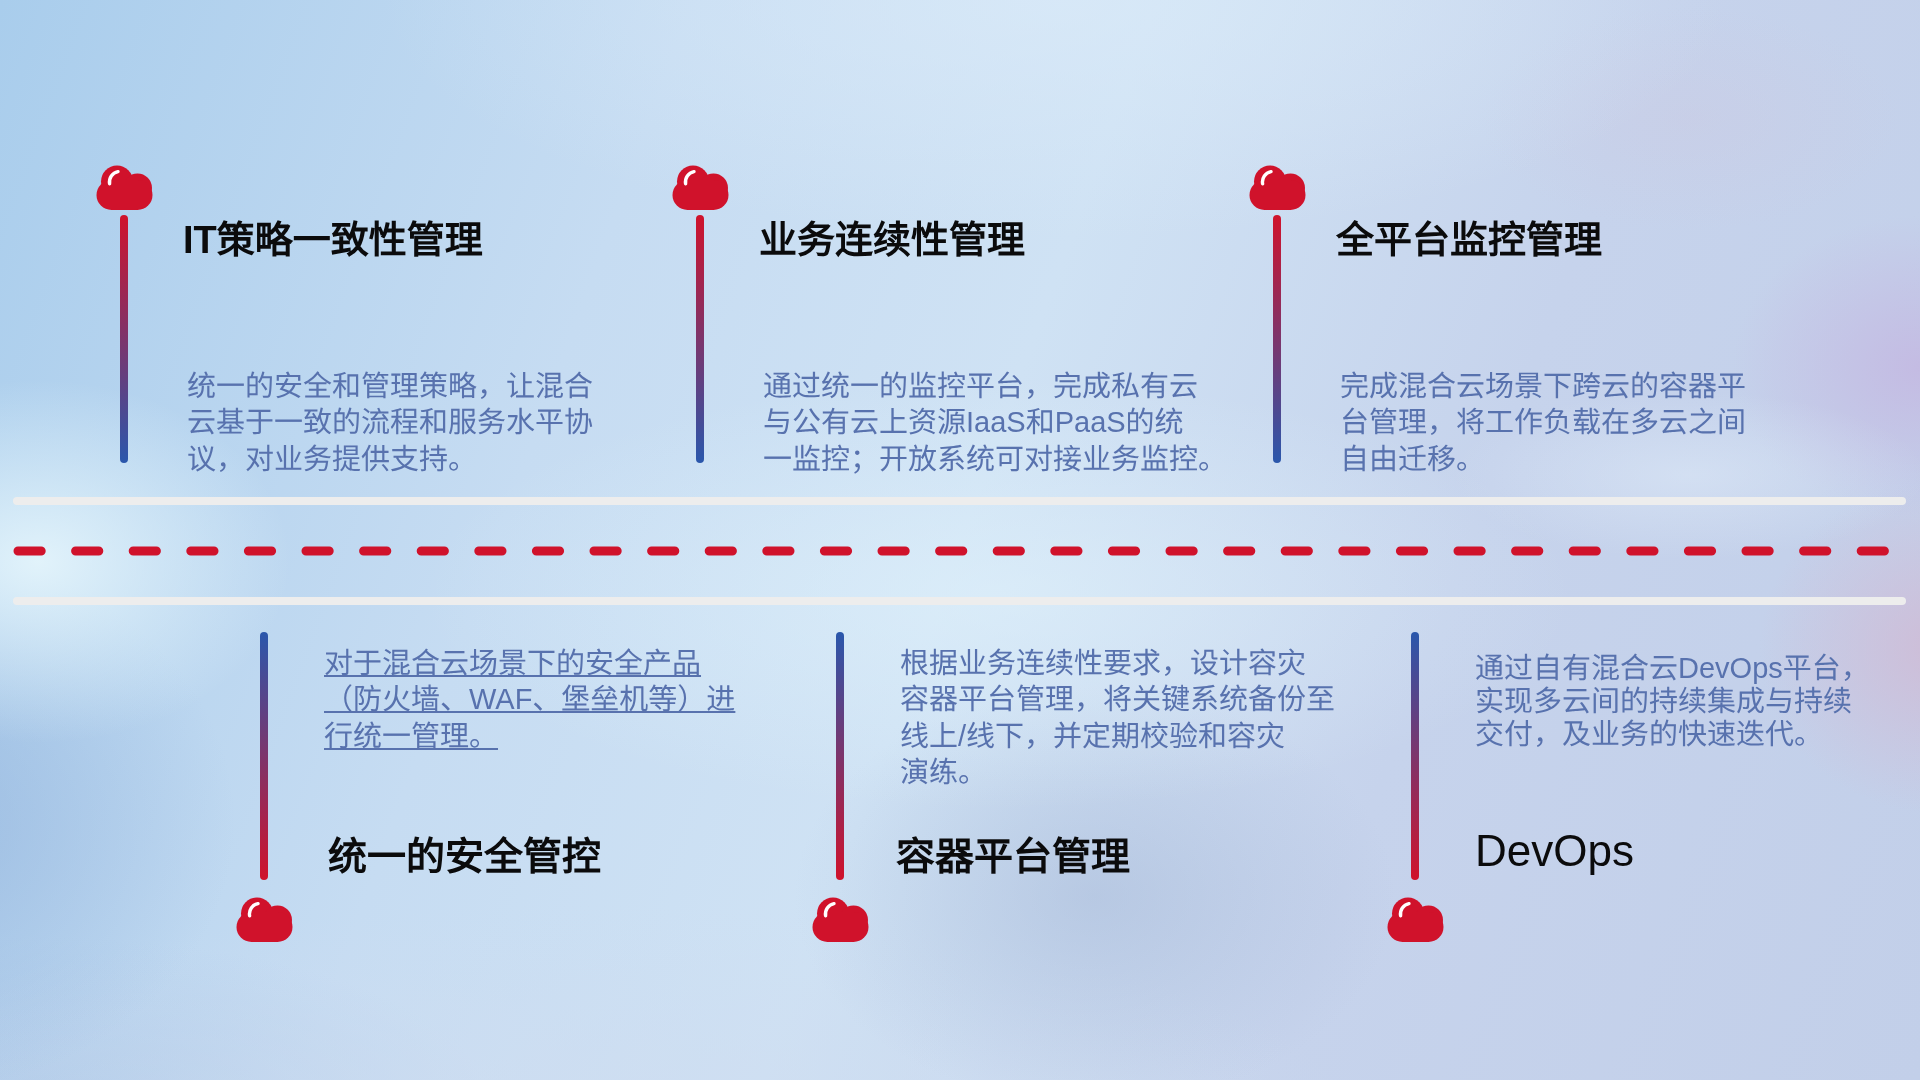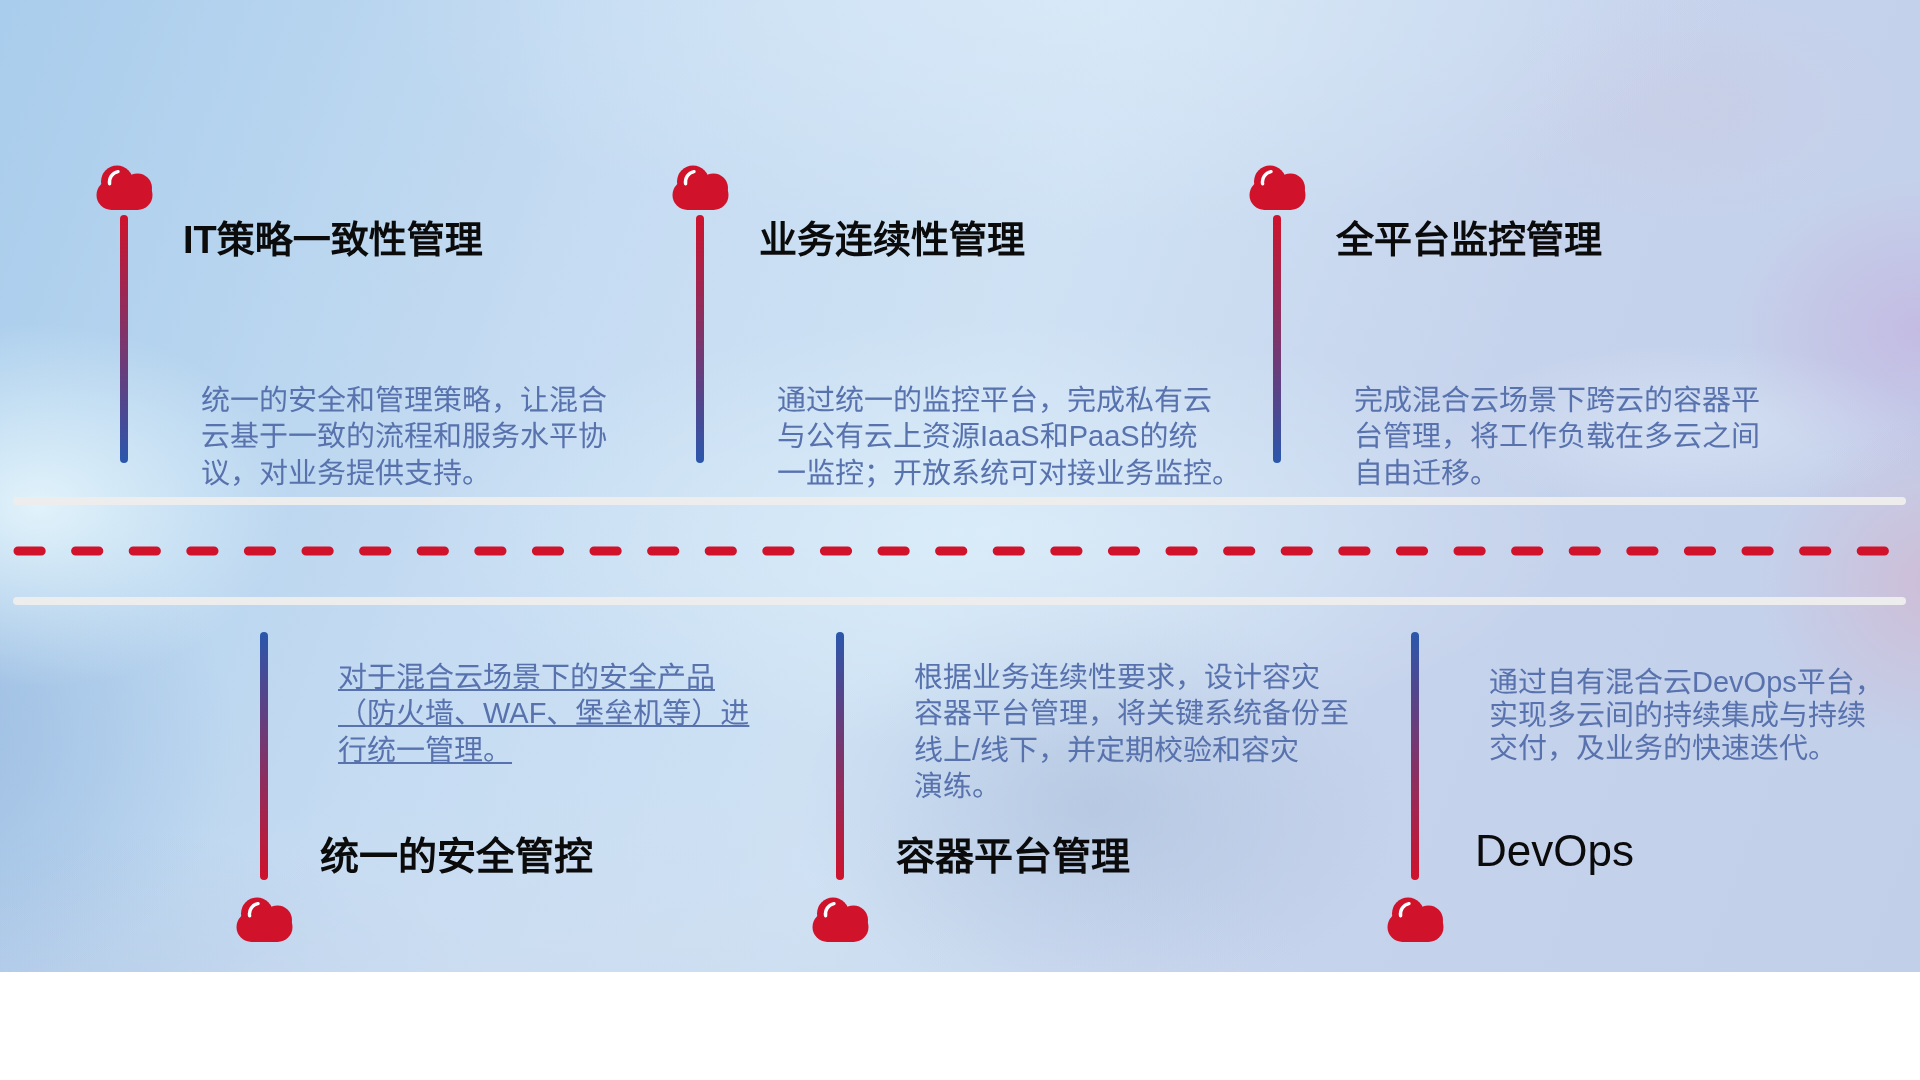--- a/index.html
+++ b/index.html
@@ -8,7 +8,7 @@
     font-family: "Liberation Sans", sans-serif;
   }
   .canvas {
-    position: relative; width: 1920px; height: 972px; overflow: hidden;
+    position: relative; width: 1920px; height: 1080px; overflow: hidden;
     background:
       radial-gradient(ellipse 360px 260px at 2% 52%, rgba(230,246,252,0.90), rgba(230,246,252,0) 70%),
       radial-gradient(ellipse 800px 300px at 52% 55%, rgba(225,243,252,0.60), rgba(225,243,252,0) 72%),

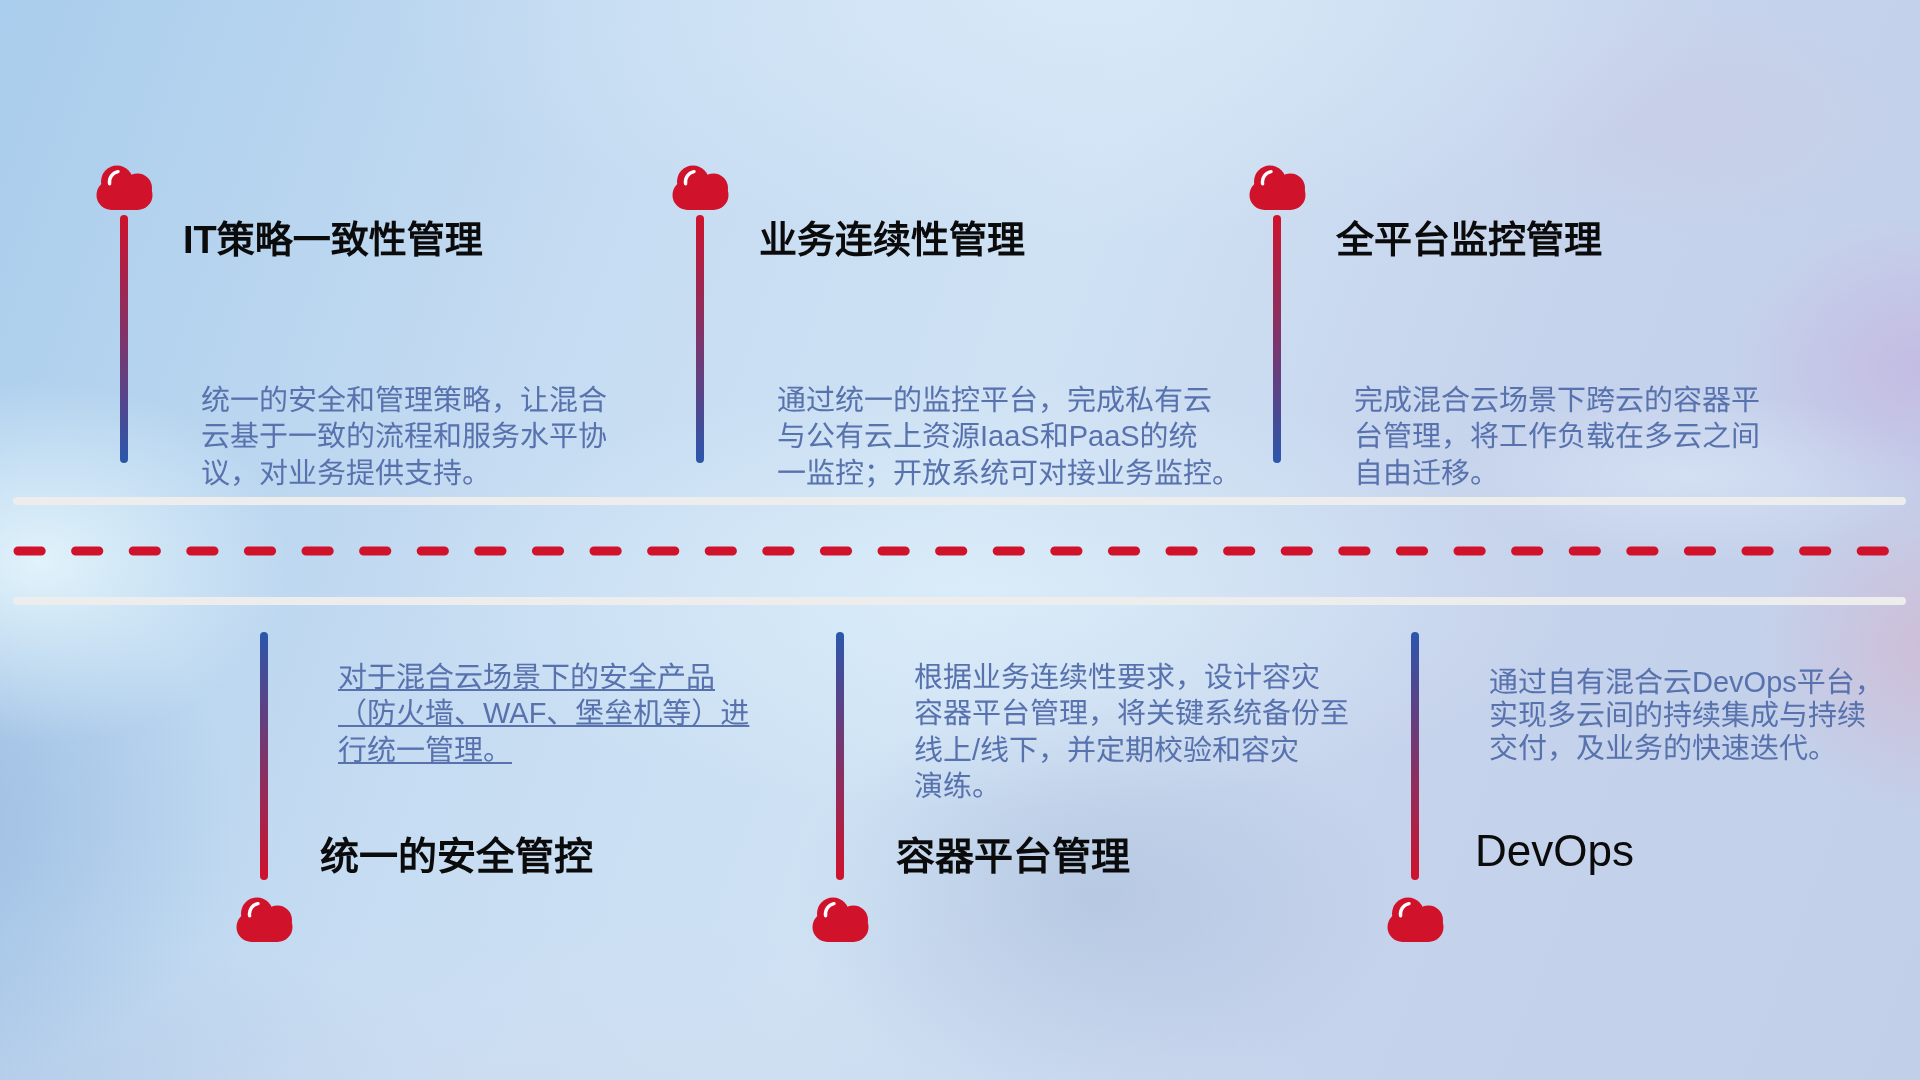--- a/index.html
+++ b/index.html
@@ -50,7 +50,7 @@
     white-space: nowrap;
   }
   .desc {
-    margin: 18px; font-size: 29px; font-weight: 350; line-height: 36.5px;
+    margin: 4px; font-size: 29px; font-weight: 350; line-height: 36.5px;
     white-space: pre-line; width: 560px;
   }
   .col-top .title { left: 59px; top: 216.5px; }

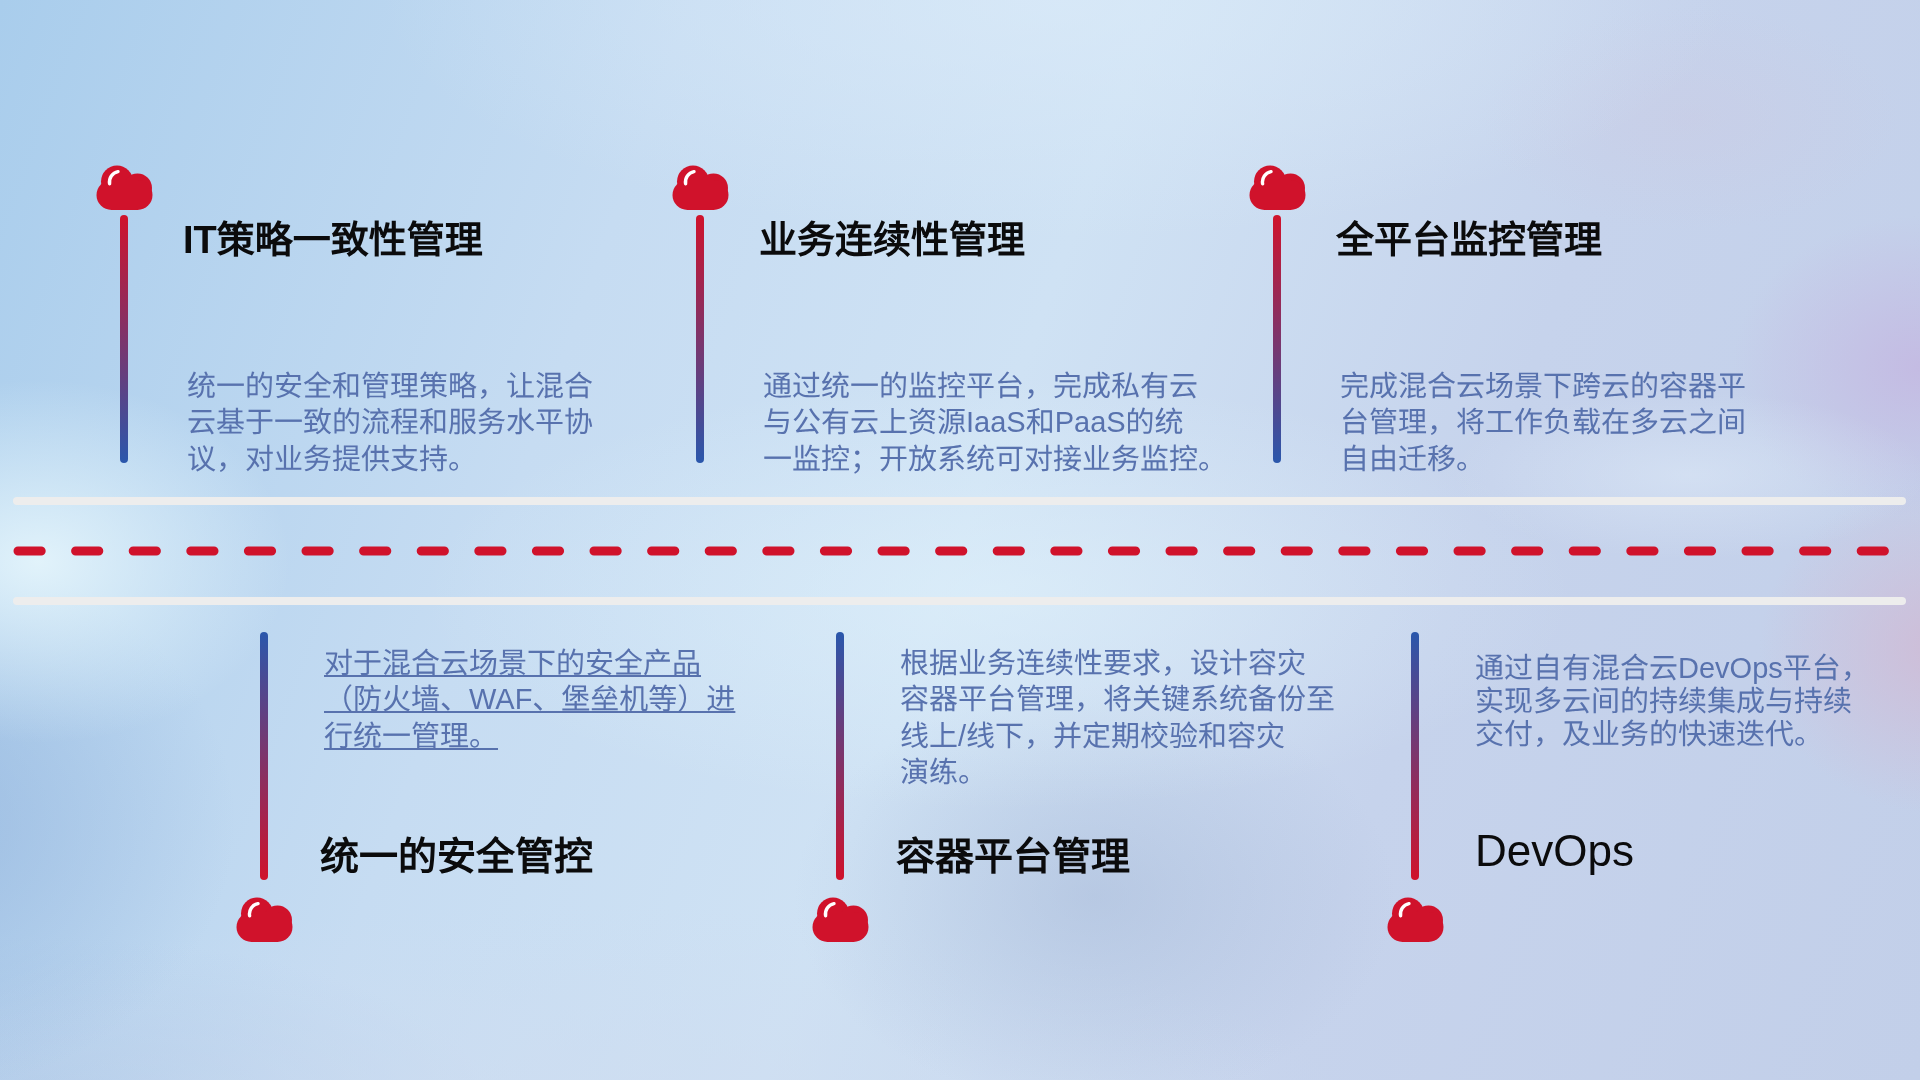--- a/index.html
+++ b/index.html
@@ -147,7 +147,7 @@
     <p class="desc" style="color: rgb(88, 114, 174); text-decoration: underline;">对于混合云场景下的安全产品
 （防火墙、WAF、堡垒机等）进
 行统一管理。</p>
-    <h2 class="title" style="color: rgb(11, 11, 12);">统一的安全管控</h2>
+    <h2 class="title" style="color: rgb(11, 11, 12); margin-left: 8px;">统一的安全管控</h2>
   </section>
   <section class="column col-bot c5">
     <div class="pole" style="background: linear-gradient(0deg, rgb(208, 18, 43) 0%, rgb(42, 87, 172) 100%);"></div>

